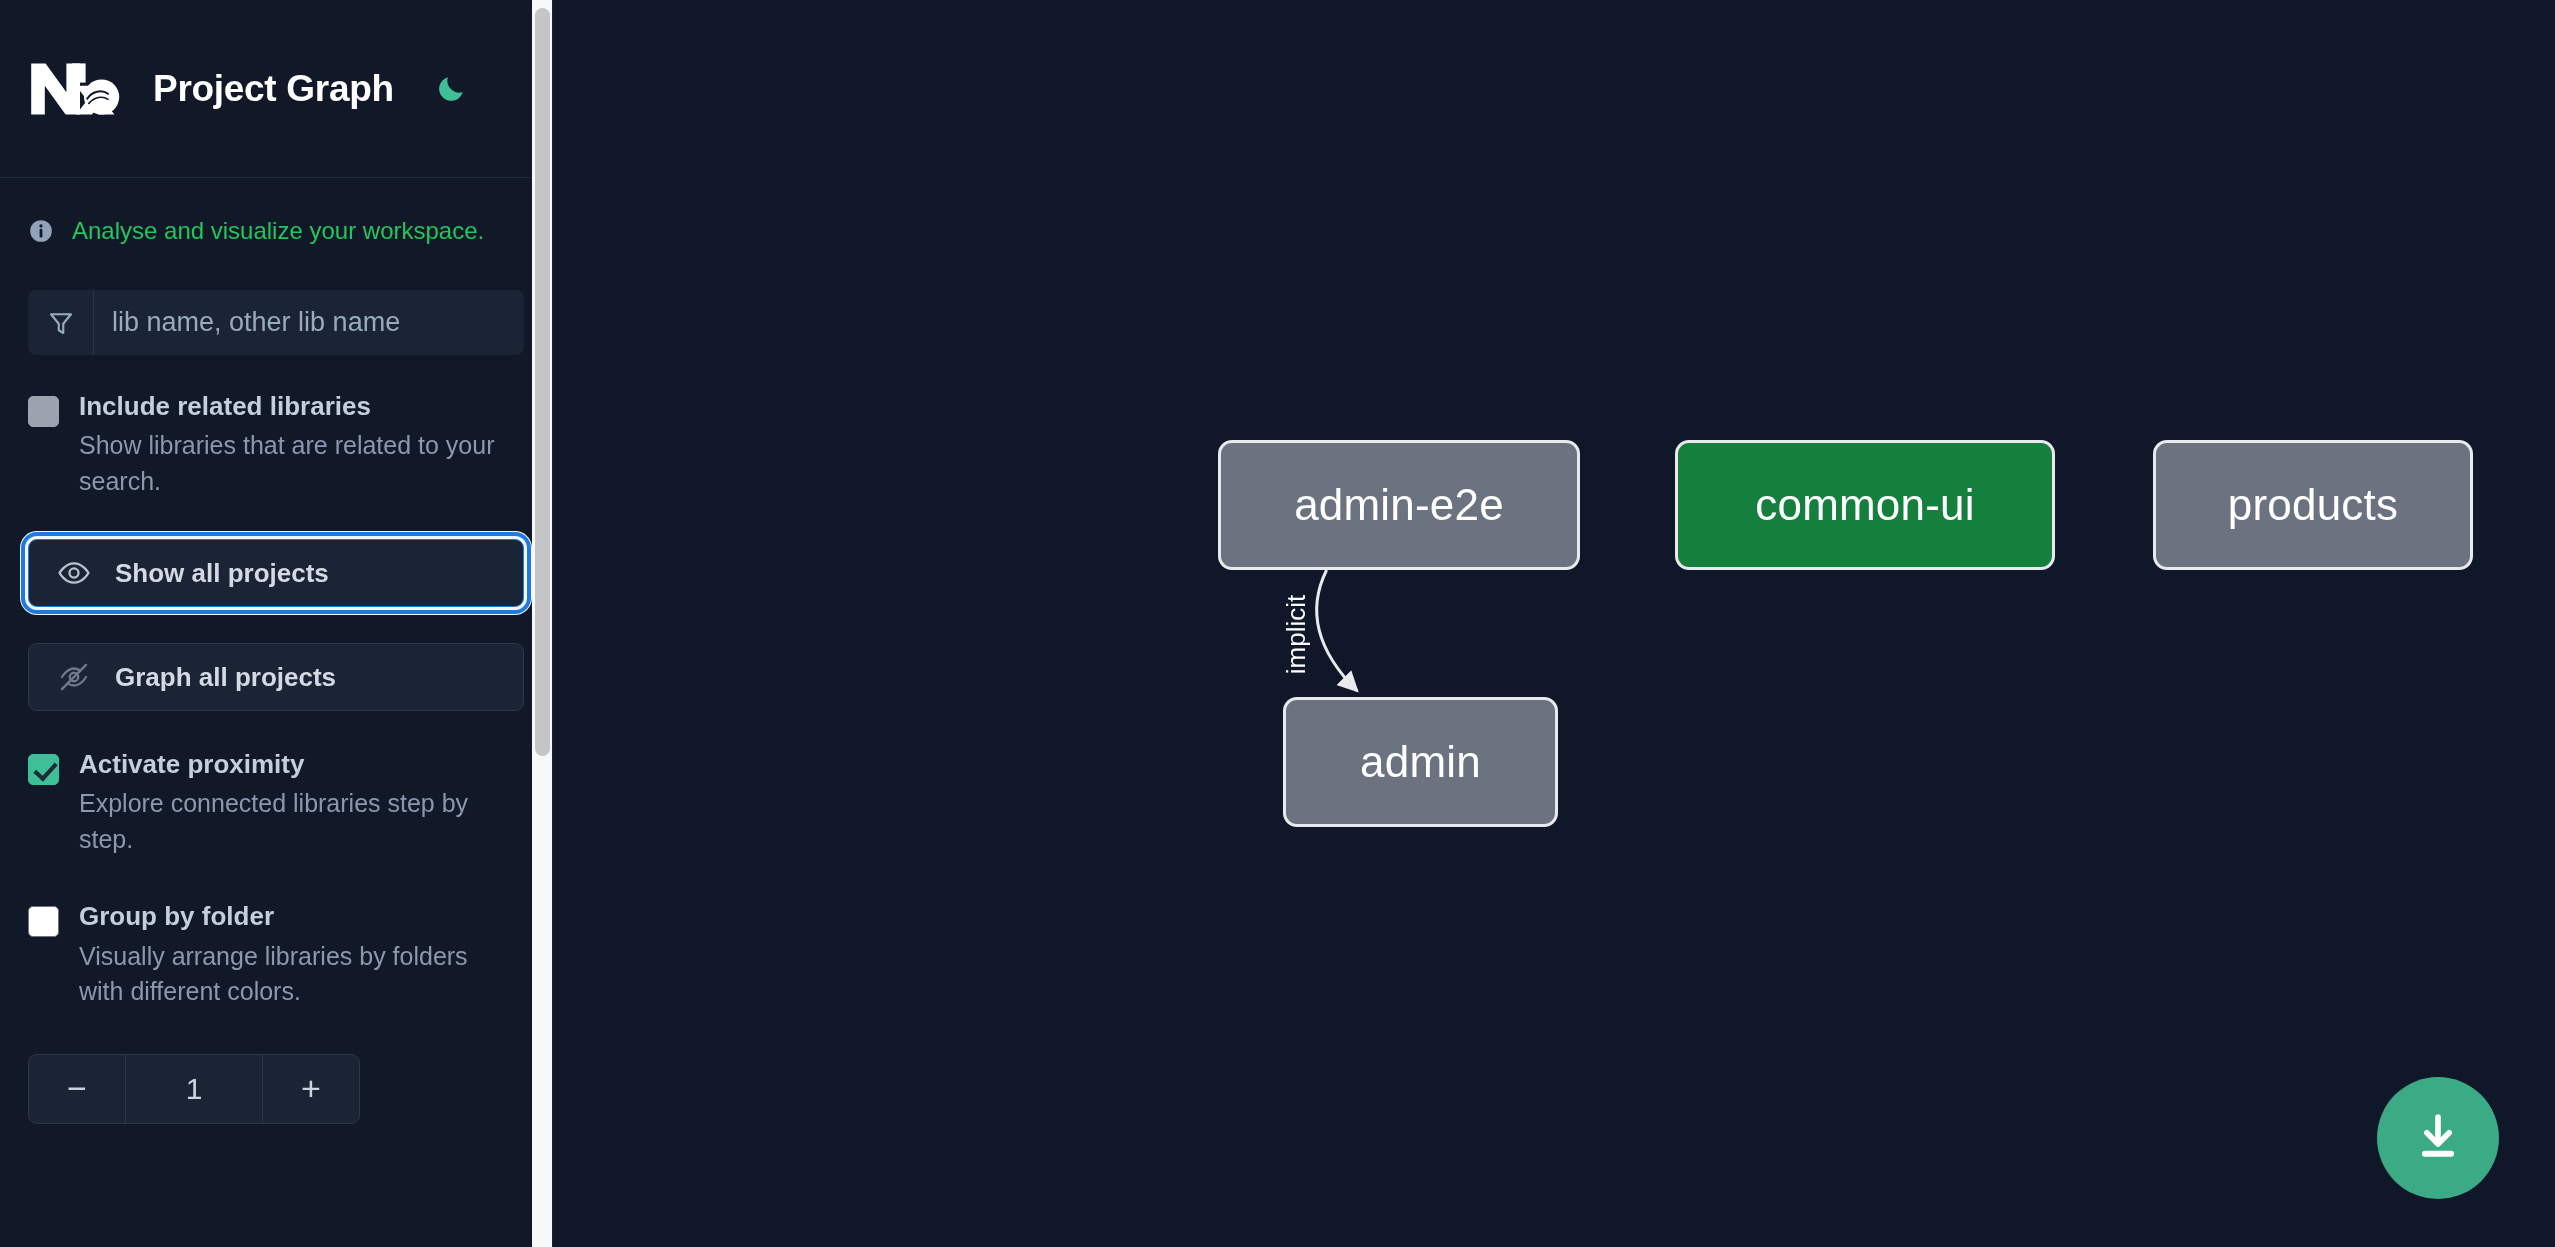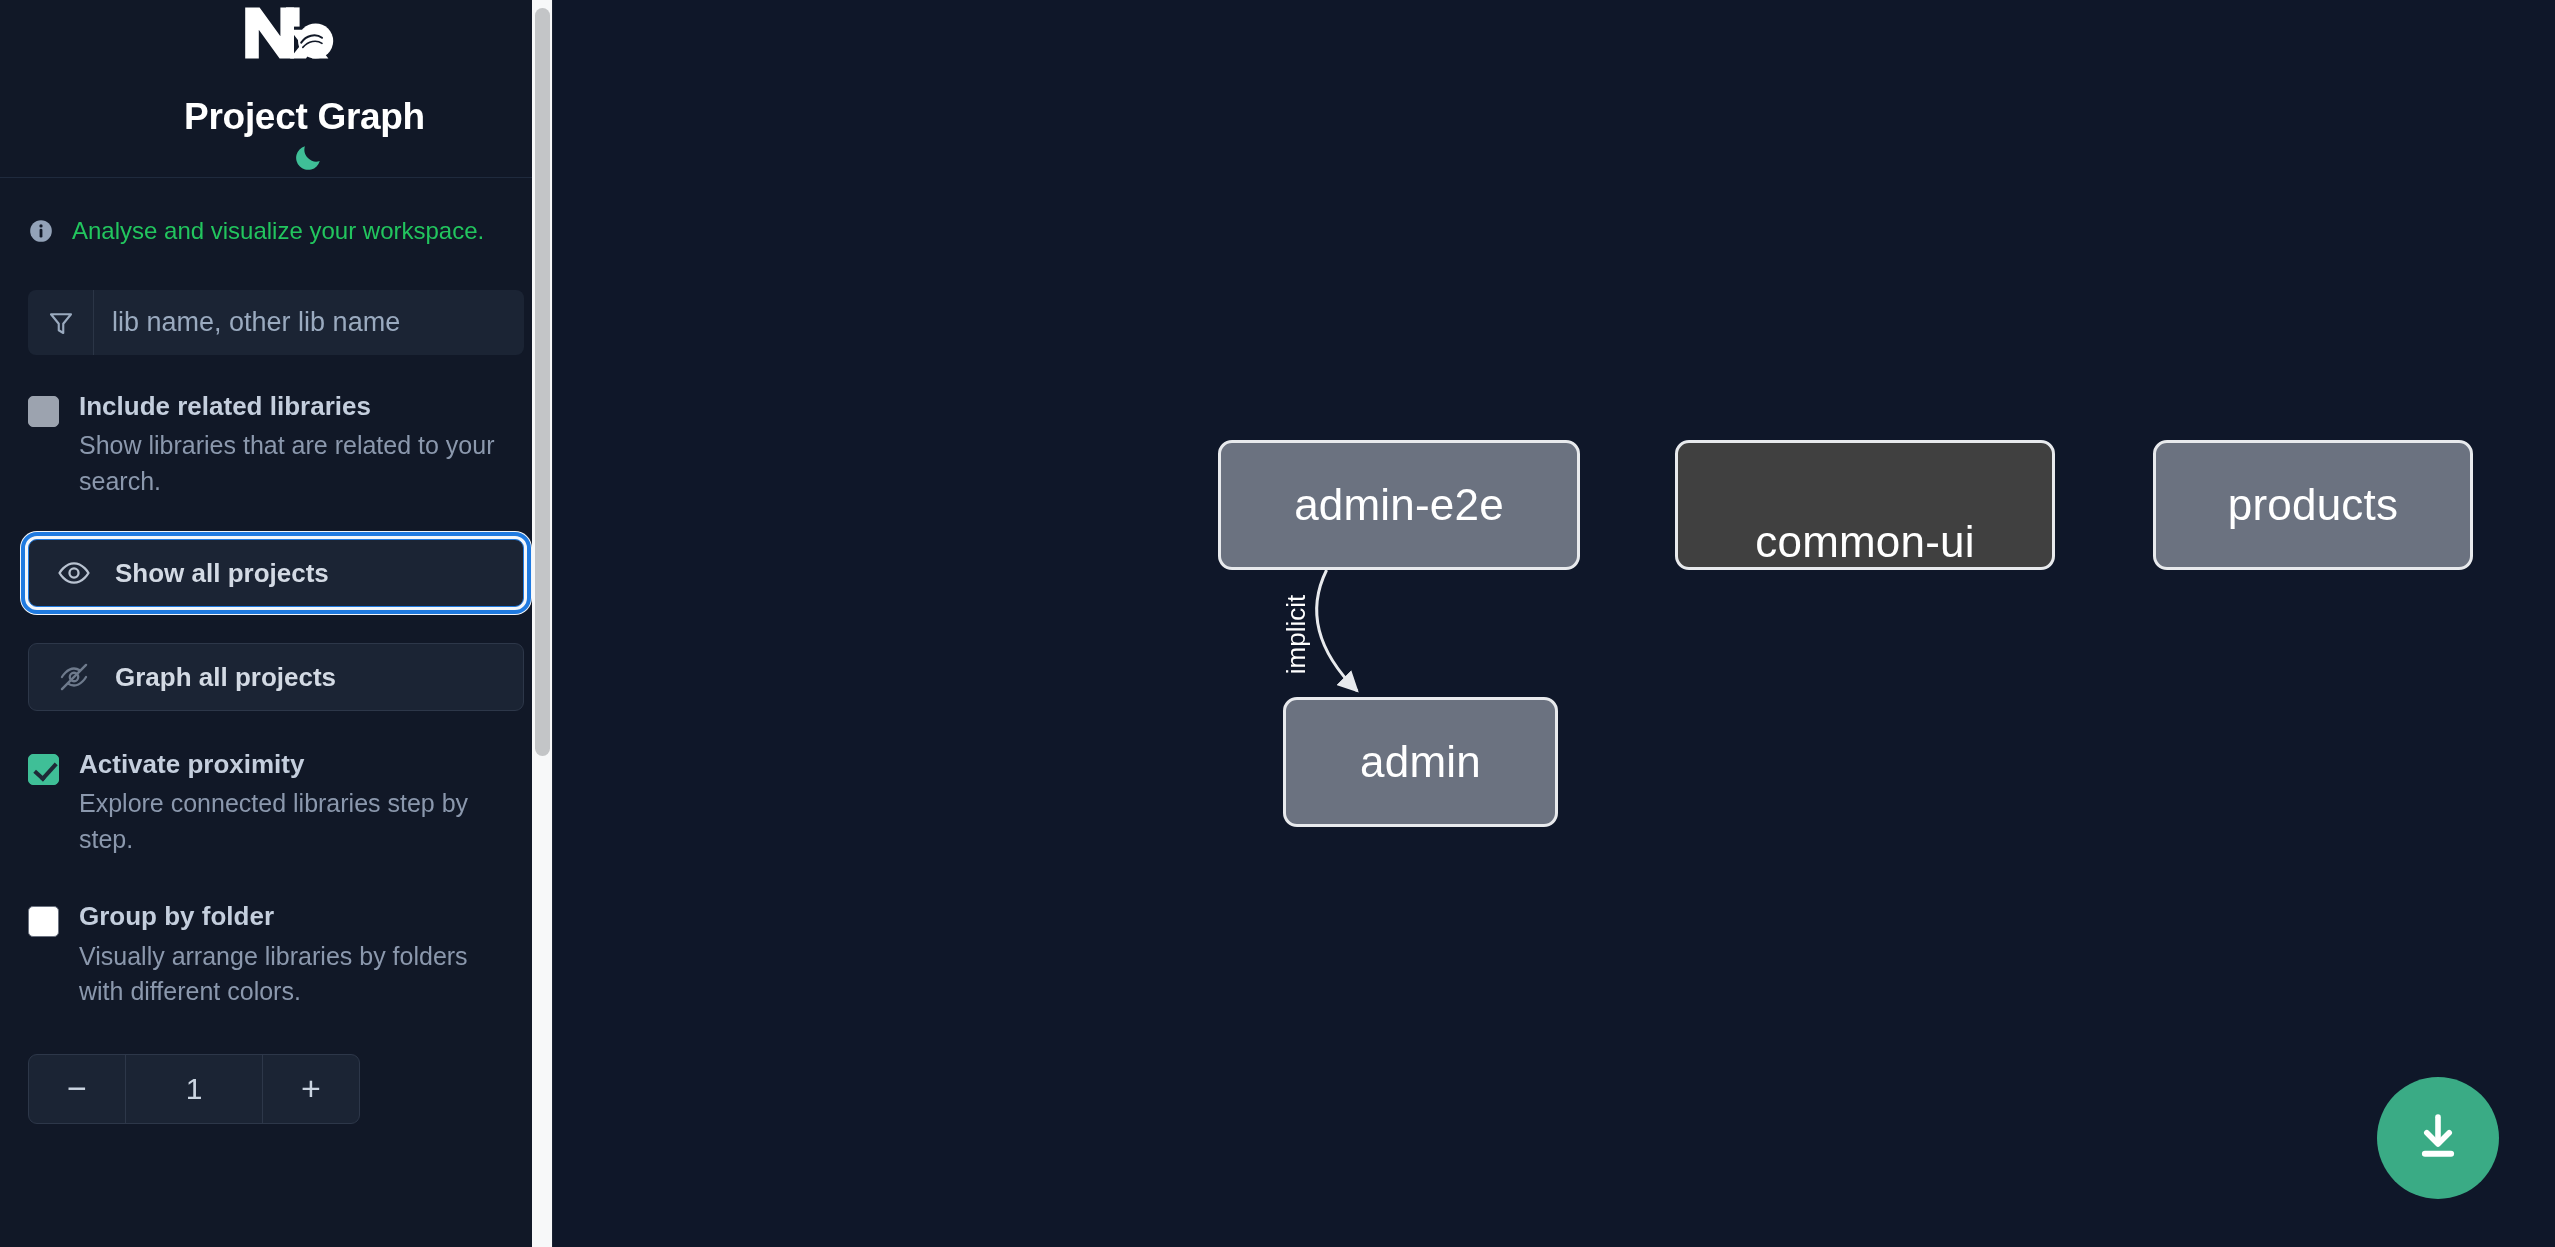--- a/index.html
+++ b/index.html
@@ -36,7 +36,6 @@
     align-items: center;
     padding-left: 28px;
     border-bottom: 1px solid #1f2a3d;
-    flex-direction: column;
   }
   .nx-logo {
     width: 96px;

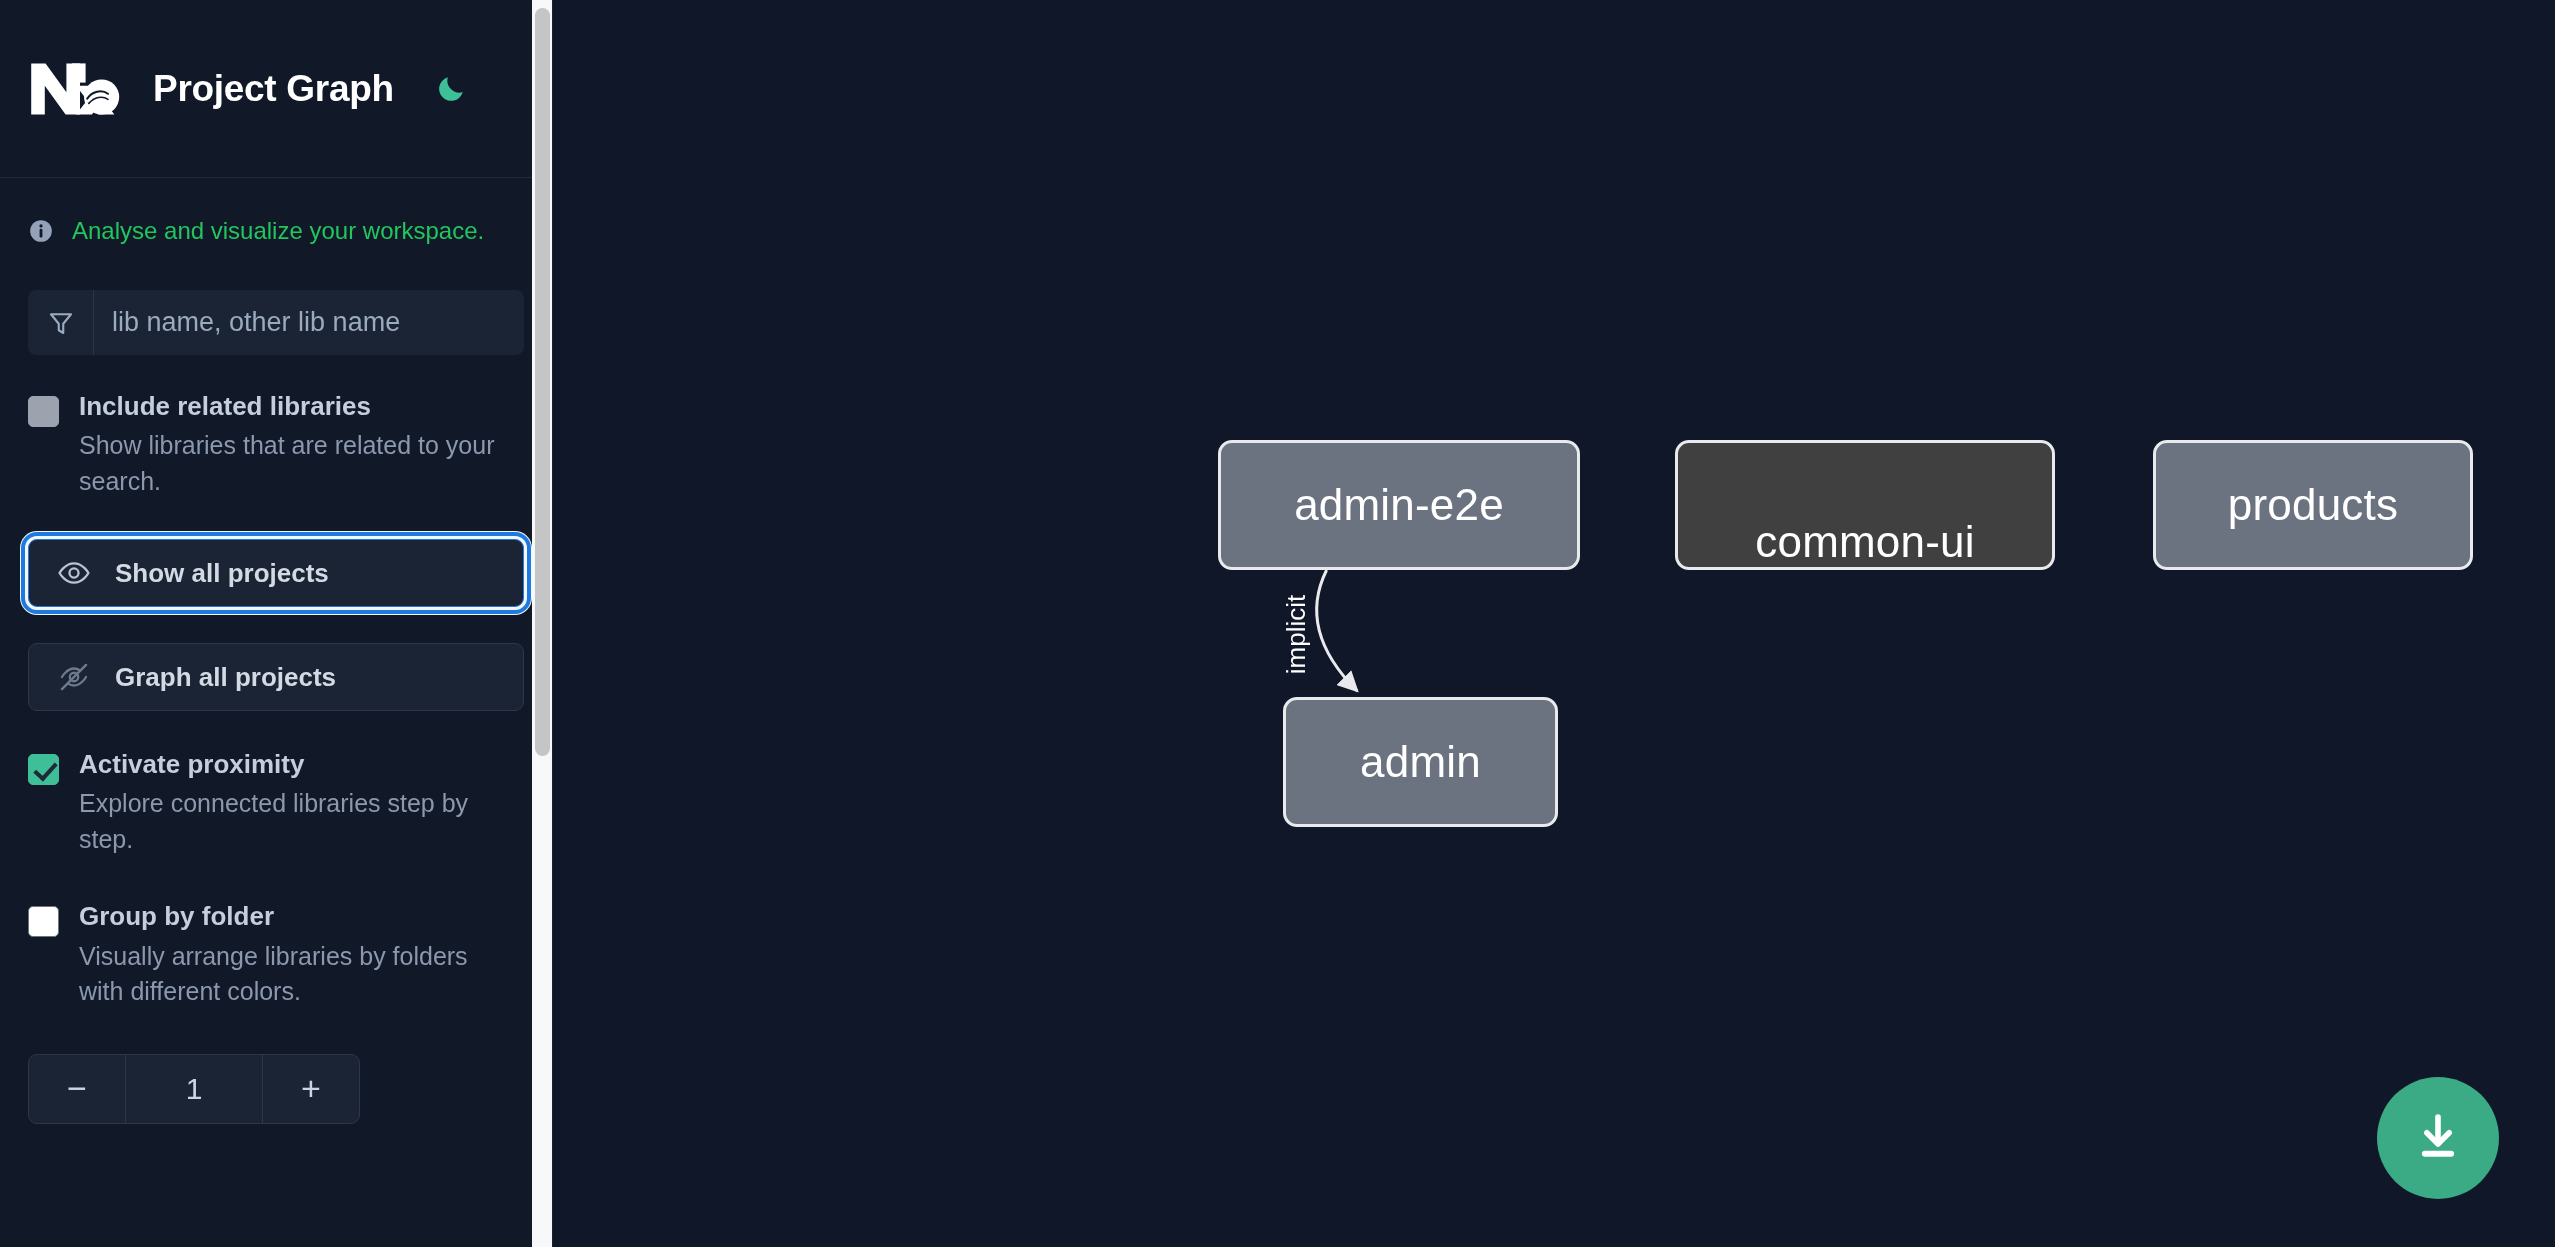--- a/index.html
+++ b/index.html
@@ -409,7 +409,7 @@
         <div class="node" style="left: 665px; top: 440px; width: 362px; height: 130px; background: rgb(107, 114, 128); border-color: rgb(232, 234, 237);">
           <span>admin-e2e</span>
         </div>
-        <div class="node" style="left: 1122px; top: 440px; width: 380px; height: 130px; background: #404040; border-color: rgb(232, 234, 237); align-items: flex-end;">
+        <div class="node" style="left: 1122px; top: 440px; width: 380px; height: 130px; background: #15803d; border-color: rgb(232, 234, 237);">
           <span>common-ui</span>
         </div>
         <div class="node" style="left: 1600px; top: 440px; width: 320px; height: 130px; background: rgb(107, 114, 128); border-color: rgb(232, 234, 237);">

